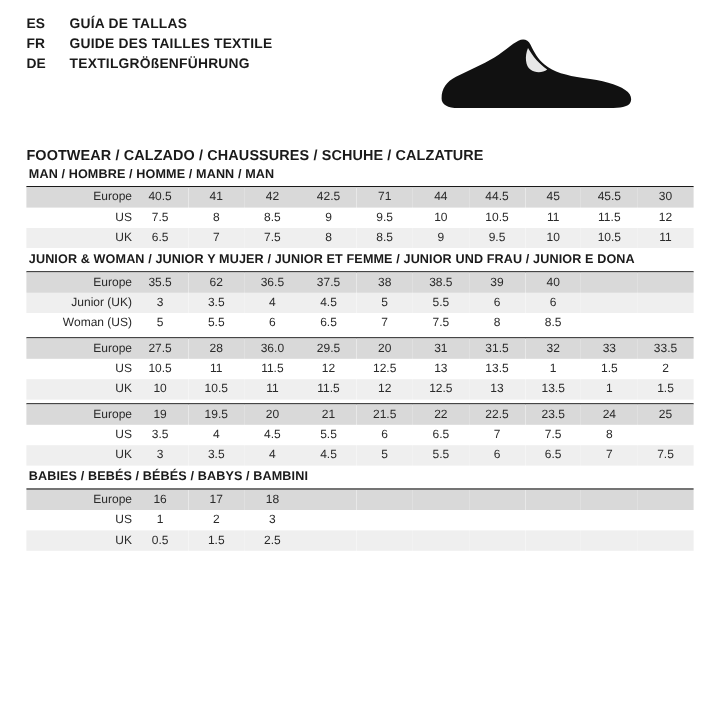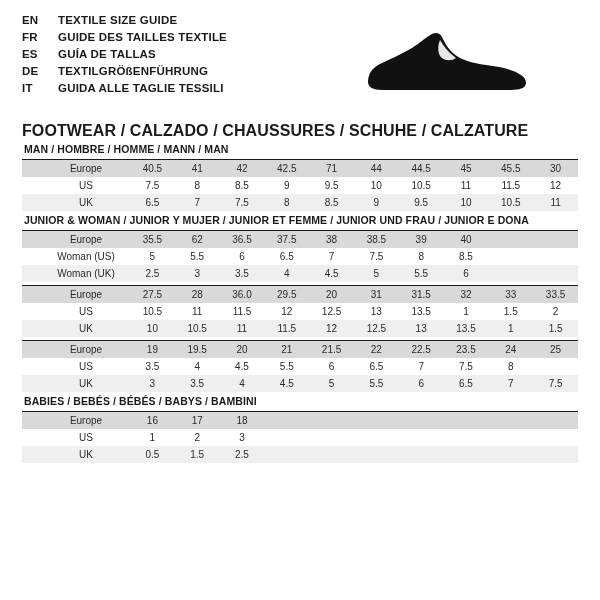--- a/index.html
+++ b/index.html
@@ -116,10 +116,6 @@
   <div class="header">
     <table class="lang-table">
       <tbody>
-        <tr>
-          <td class="lang-code">EN</td>
-          <td class="lang-name">TEXTILE SIZE GUIDE</td>
-        </tr>
         <tr>
           <td class="lang-code">FR</td>
           <td class="lang-name">GUIDE DES TAILLES TEXTILE</td>

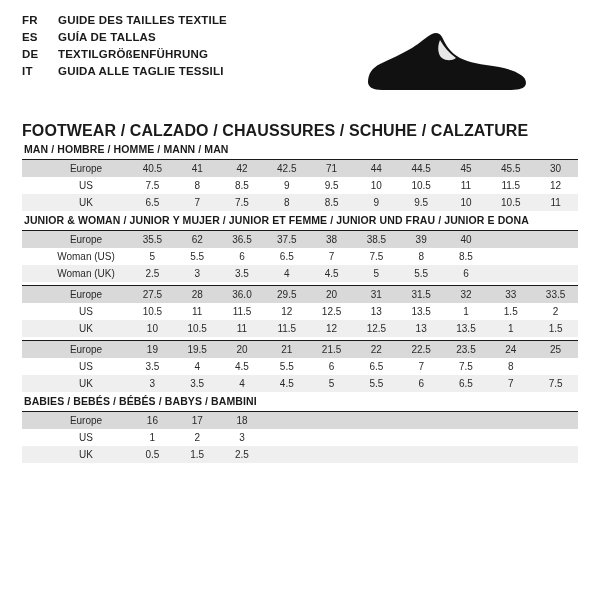--- a/index.html
+++ b/index.html
@@ -117,12 +117,12 @@
     <table class="lang-table">
       <tbody>
         <tr>
+          <td class="lang-code">ES</td>
+          <td class="lang-name">GUÍA DE TALLAS</td>
+        </tr>
+        <tr>
           <td class="lang-code">FR</td>
           <td class="lang-name">GUIDE DES TAILLES TEXTILE</td>
-        </tr>
-        <tr>
-          <td class="lang-code">ES</td>
-          <td class="lang-name">GUÍA DE TALLAS</td>
         </tr>
         <tr>
           <td class="lang-code">DE</td>

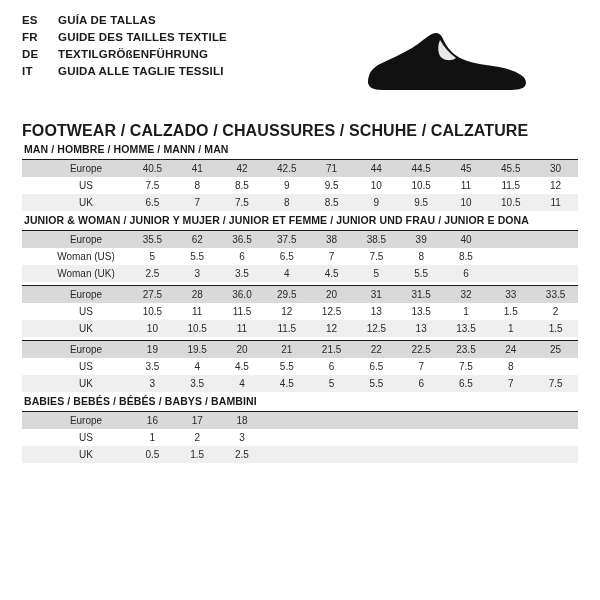--- a/index.html
+++ b/index.html
@@ -128,10 +128,6 @@
           <td class="lang-code">DE</td>
           <td class="lang-name">TEXTILGRÖßENFÜHRUNG</td>
         </tr>
-        <tr>
-          <td class="lang-code">IT</td>
-          <td class="lang-name">GUIDA ALLE TAGLIE TESSILI</td>
-        </tr>
       </tbody>
     </table>
 

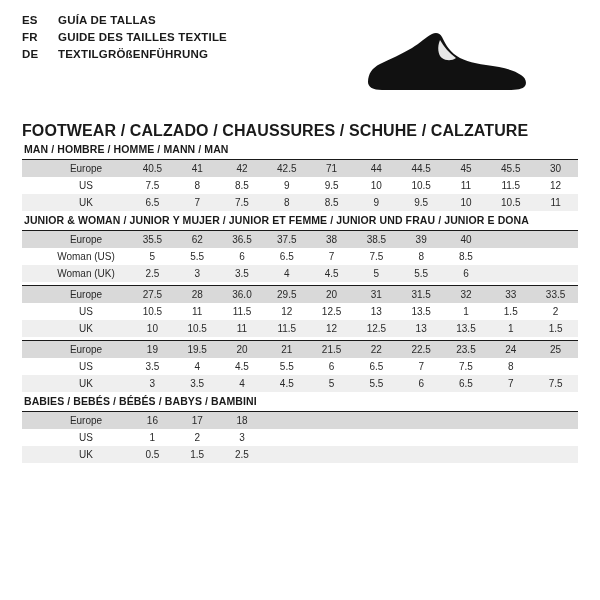--- a/index.html
+++ b/index.html
@@ -56,7 +56,7 @@
   }
 
   .section-title {
-    font-size: 16px;
+    font-size: 12px;
     font-weight: bold;
     letter-spacing: 0.1px;
     margin-top: 12px;

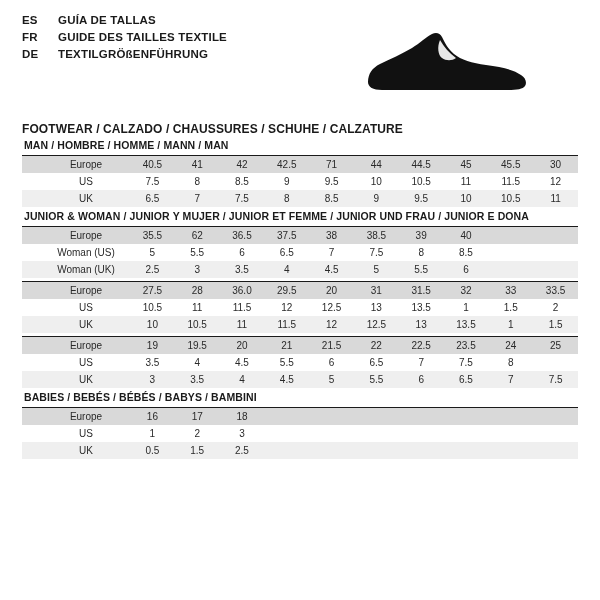--- a/index.html
+++ b/index.html
@@ -93,8 +93,8 @@
     white-space: nowrap;
   }
   table.size td.lbl {
-    text-align: center;
-    padding-left: 20px;
+    text-align: right;
+    padding-left: 0;
     width: 88px;
     color: #2a2a2a;
   }

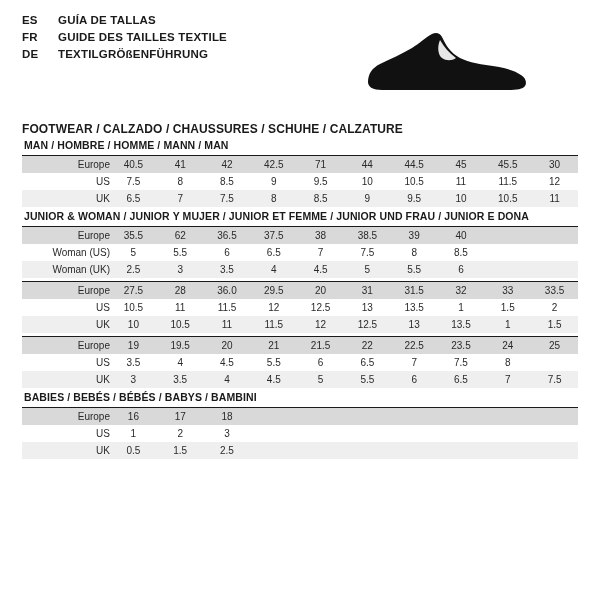--- a/index.html
+++ b/index.html
@@ -205,6 +205,19 @@
               <td></td>
               <td></td>
             </tr>
+            <tr class="alt">
+              <td class="lbl">Junior (UK)</td>
+              <td>3</td>
+              <td>3.5</td>
+              <td>4</td>
+              <td>4.5</td>
+              <td>5</td>
+              <td>5.5</td>
+              <td>6</td>
+              <td>6</td>
+              <td></td>
+              <td></td>
+            </tr>
             <tr class="plain">
               <td class="lbl">Woman (US)</td>
               <td>5</td>

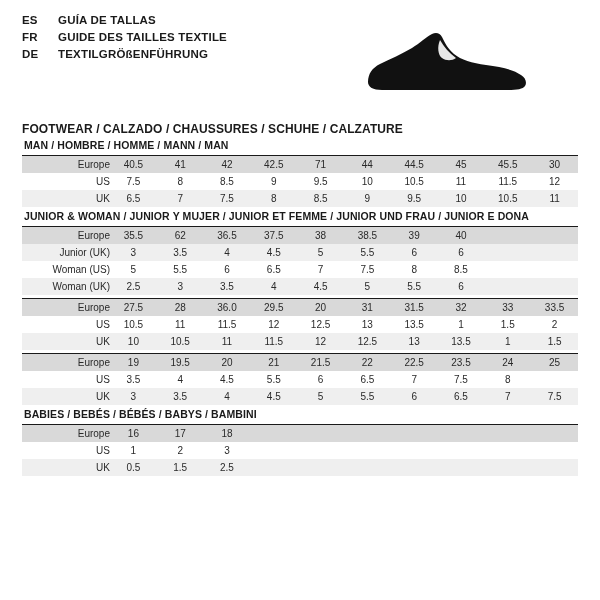--- a/index.html
+++ b/index.html
@@ -231,19 +231,6 @@
               <td></td>
               <td></td>
             </tr>
-            <tr class="alt">
-              <td class="lbl">Woman (UK)</td>
-              <td>2.5</td>
-              <td>3</td>
-              <td>3.5</td>
-              <td>4</td>
-              <td>4.5</td>
-              <td>5</td>
-              <td>5.5</td>
-              <td>6</td>
-              <td></td>
-              <td></td>
-            </tr>
           </tbody>
         </table>
       </div>

